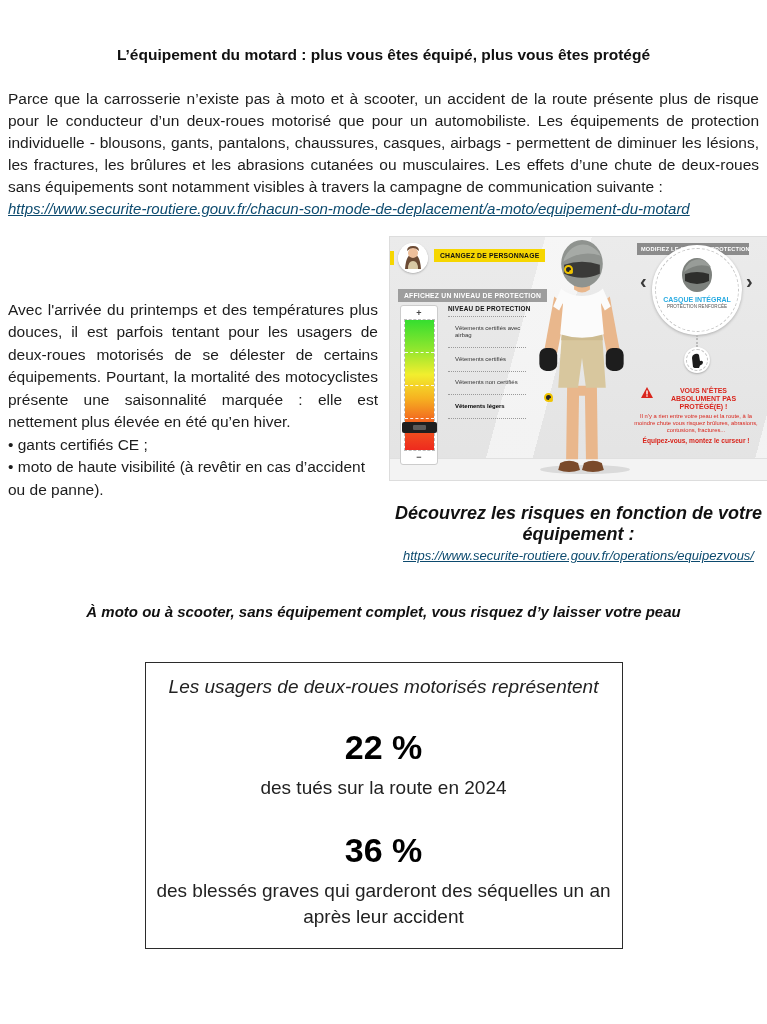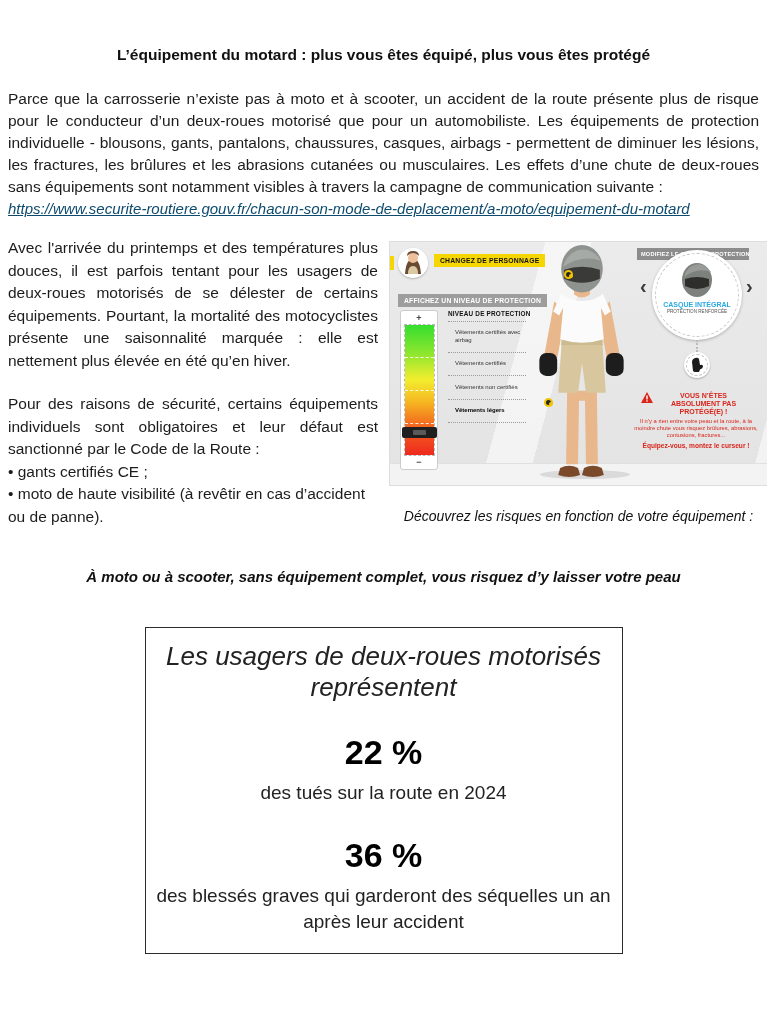--- a/index.html
+++ b/index.html
@@ -228,7 +228,6 @@
 
   <div class="left-col">
     <p>Avec l'arrivée du printemps et des températures plus douces, il est parfois tentant pour les usagers de deux-roues motorisés de se délester de certains équipements. Pourtant, la mortalité des motocyclistes présente une saisonnalité marquée : elle est nettement plus élevée en été qu’en hiver.</p>
-    <p>Pour des raisons de sécurité, certains équipements individuels sont obligatoires et leur défaut est sanctionné par le Code de la Route :</p>
     <ul class="bullet-list">
       <li>gants certifiés CE ;</li>
       <li>moto de haute visibilité (à revêtir en cas d’accident ou de panne).</li>

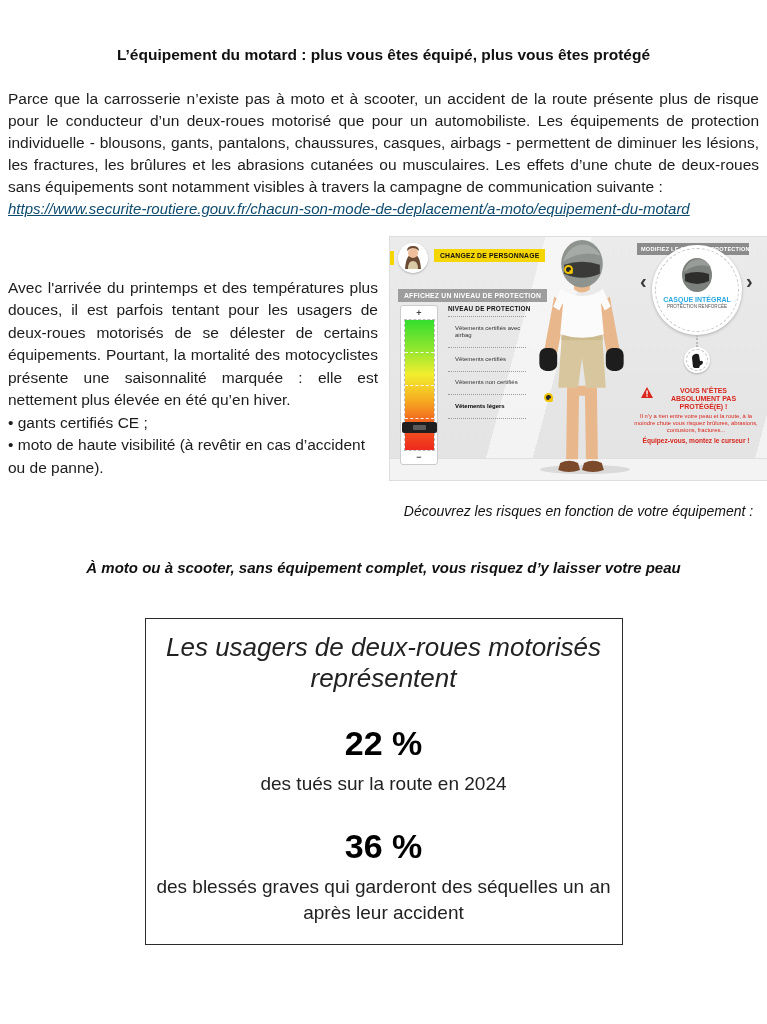--- a/index.html
+++ b/index.html
@@ -192,7 +192,7 @@
 
   
   .caption { margin-top:23px; text-align:center; }
-  .caption-title { font-size:14px; font-weight:normal; font-style:italic; color:#111; }
+  .caption-title { font-size:18px; font-weight:bold; font-style:italic; color:#111; }
   .caption-link { font-size:13px; margin-top:3px; }
 
   

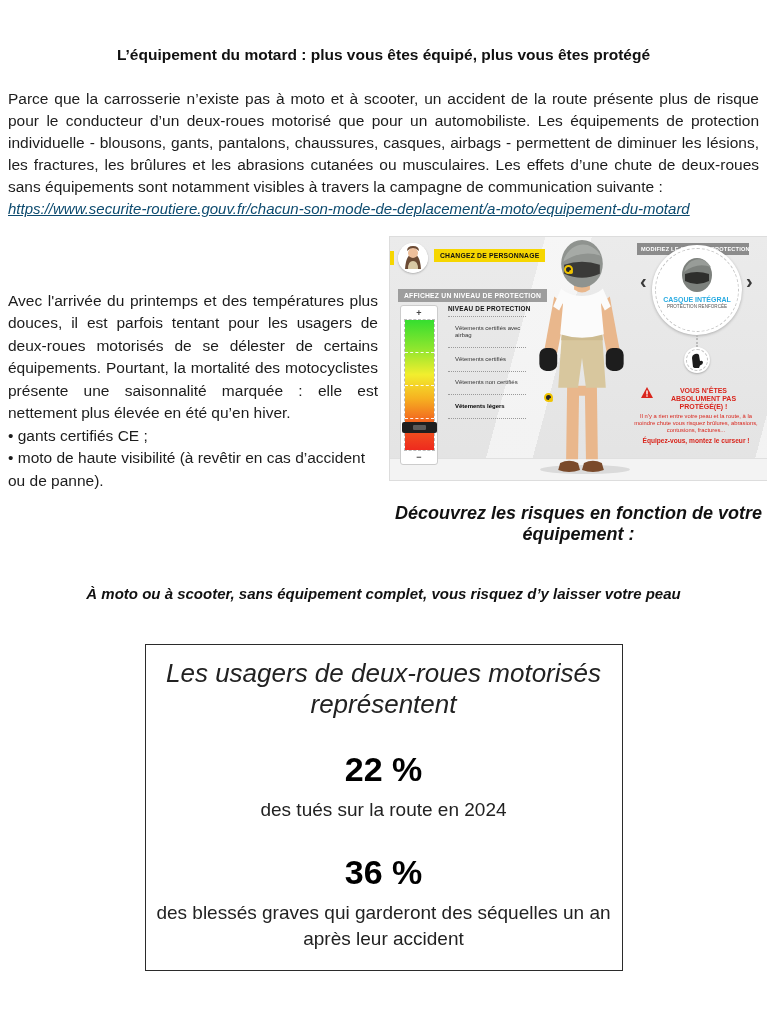--- a/index.html
+++ b/index.html
@@ -350,6 +350,9 @@
 
     <div class="caption">
       <div class="caption-title">Découvrez les risques en fonction de votre équipement :</div>
+      <div class="caption-link">
+        <a href="#">https://www.securite-routiere.gouv.fr/operations/equipezvous/</a>
+      </div>
     </div>
   </div>
 </div>

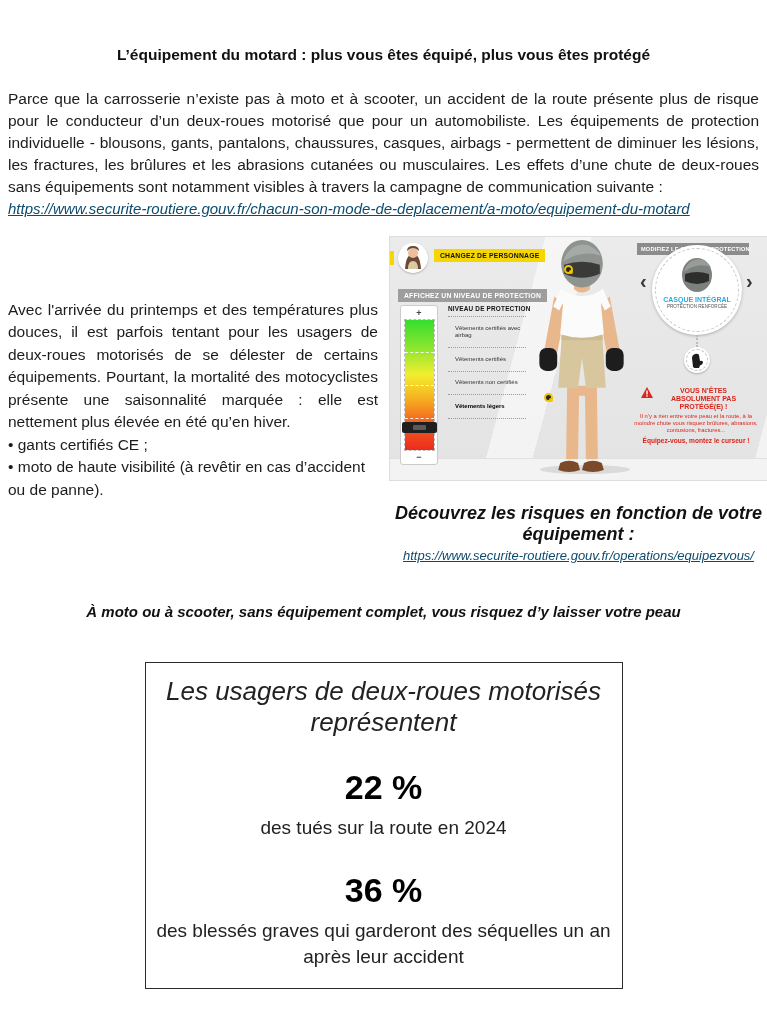--- a/index.html
+++ b/index.html
@@ -208,7 +208,7 @@
     text-align:center;
     padding:13px 8px 18px;
   }
-  .stats-heading { font-size:26px; font-style:italic; color:#222; }
+  .stats-heading { font-size:19px; font-style:italic; color:#222; }
   .stat-value { font-size:34px; font-weight:bold; color:#000; }
   .stat-value.v1 { margin-top:30px; }
   .stat-value.v2 { margin-top:30px; }

